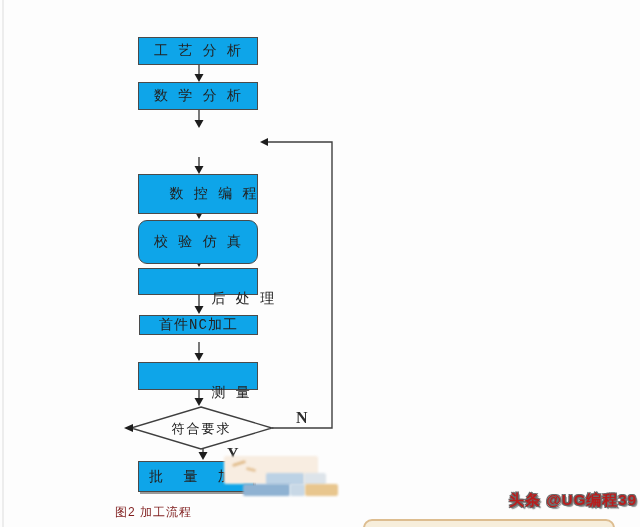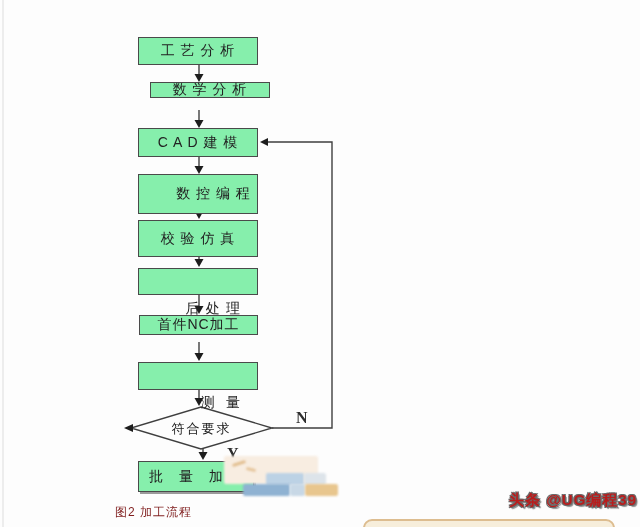--- a/index.html
+++ b/index.html
@@ -21,11 +21,12 @@
   .box {
     position: absolute;
     border: 1.5px solid #4a4a4a;
-    background: #86efac;
+    background: #0ea5e9;
     display: flex; align-items: center; justify-content: center;
     font-size: 14px; color: #222; white-space: pre;
     letter-spacing: 1px;
     box-sizing: border-box;
+    font-family: Liberation Mono, monospace;
   }
   .box.spread {
     display: block; text-align: justify;

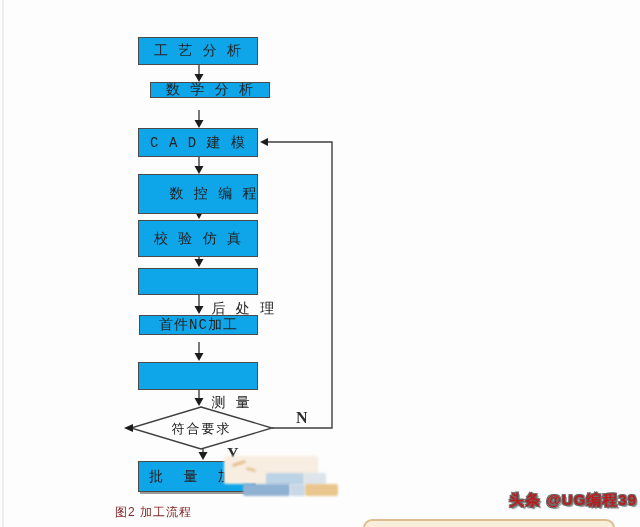--- a/index.html
+++ b/index.html
@@ -118,7 +118,7 @@
     <div class="box" style="left:138px; top:37px;  width:120px; height:28px;">
       <span>工 艺 分 析</span>
     </div>
-    <div class="box" style="left:138px; top:82px;  width:120px; height:16px;margin-left:12px;">
+    <div class="box" style="left:138px; top:82px;  width:120px; height:28px;">
       <span>数 学 分 析</span>
     </div>
     <div class="box" style="left:138px; top:128px; width:120px; height:29px;">

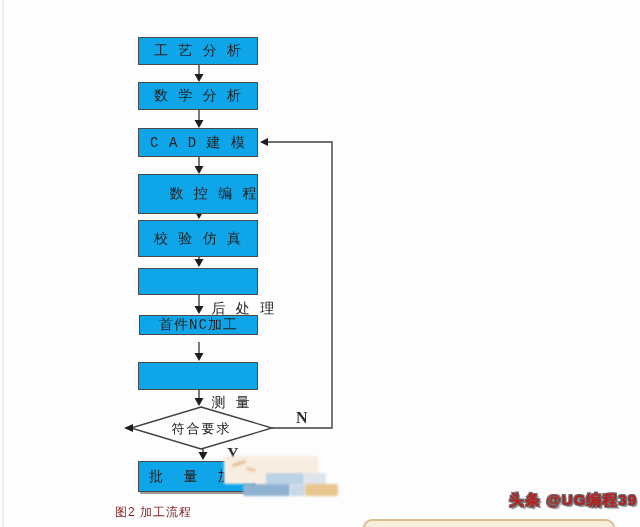--- a/index.html
+++ b/index.html
@@ -121,9 +121,6 @@
     <div class="box" style="left:138px; top:82px;  width:120px; height:28px;">
       <span>数 学 分 析</span>
     </div>
-    <div class="box" style="left:138px; top:128px; width:120px; height:29px;">
-      <span>C A D 建 模</span>
-    </div>
     <div class="box" style="left:138px; top:174px; width:120px; height:40px;padding-left:31px;">
       <span>数 控 编 程</span>
     </div>

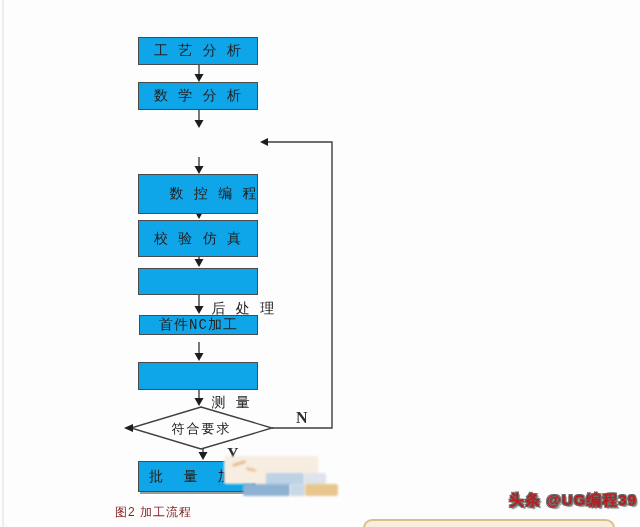--- a/index.html
+++ b/index.html
@@ -124,7 +124,7 @@
     <div class="box" style="left:138px; top:174px; width:120px; height:40px;padding-left:31px;">
       <span>数 控 编 程</span>
     </div>
-    <div class="box" style="left:138px; top:220px; width:120px; height:37px;">
+    <div class="box" style="left:138px; top:220px; width:120px; height:44px;border-radius:9px;">
       <span>校 验 仿 真</span>
     </div>
     <div class="box spread" style="left:138px; top:268px; width:120px; height:27px;">

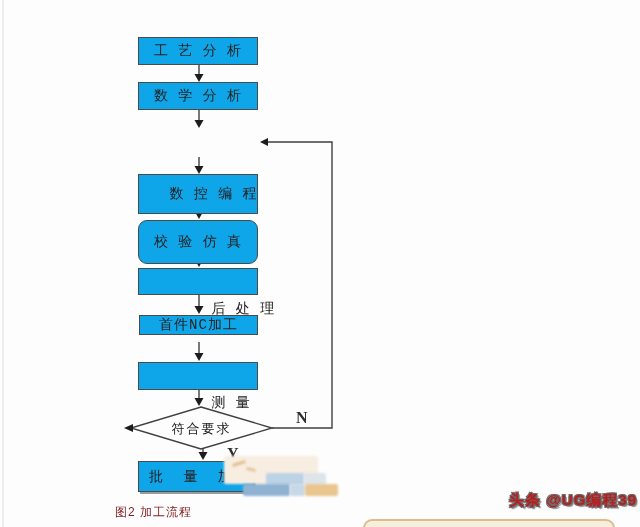--- a/index.html
+++ b/index.html
@@ -31,7 +31,7 @@
   .box.spread {
     display: block; text-align: justify;
     text-align-last: justify; -moz-text-align-last: justify;
-    padding: 15px 16px 0 16px;
+    padding: 5px 16px 0 16px;
   }
   .box.shadowed { box-shadow: 2px 2px 0 #9a9a9a; }
   .diamond-label {

